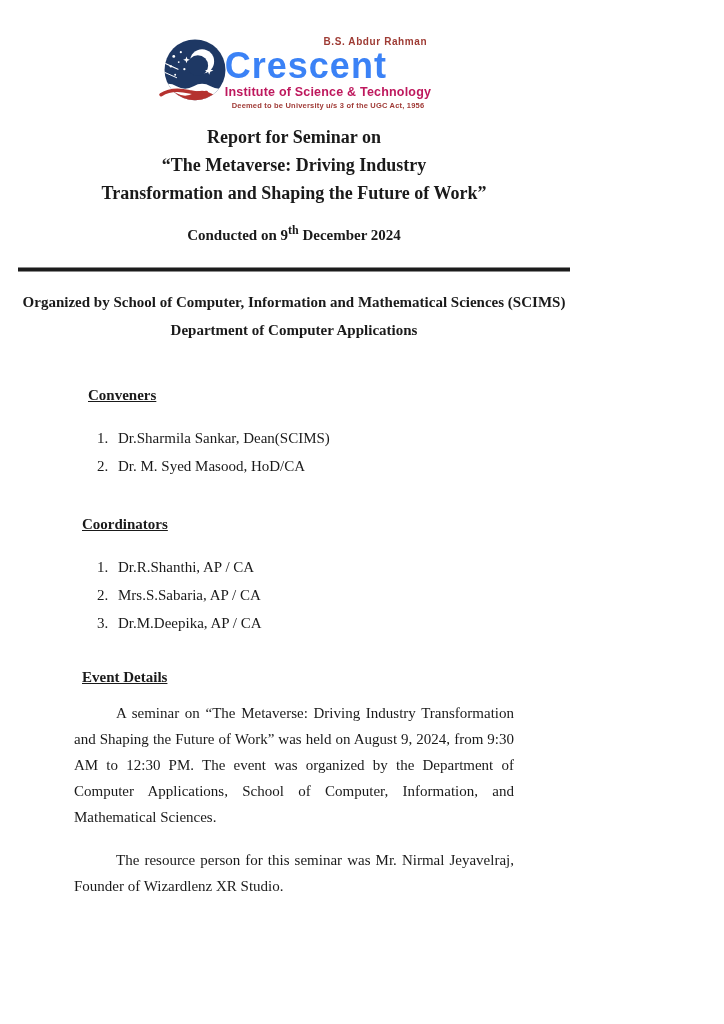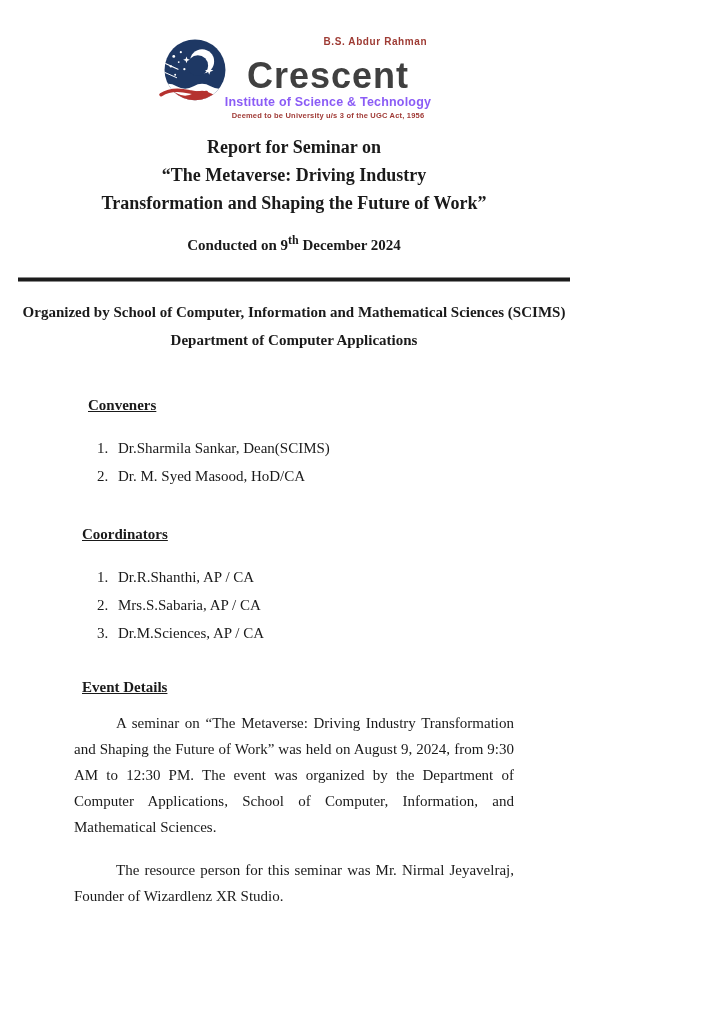--- a/index.html
+++ b/index.html
@@ -17,7 +17,7 @@
   .emblem { width: 76px; height: 68px; flex: 0 0 auto; margin-top: 2px; }
   .logo-text { display: flex; flex-direction: column; margin-left: -8px; font-family: "Liberation Sans", sans-serif; }
   .logo-pre { color: #9e3b34; font-weight: bold; font-size: 10px; letter-spacing: 0.6px; text-align: right; padding-right: 4px; }
-  .logo-name { color: #404040; font-weight: bold; font-size: 36px; line-height: 1.0; letter-spacing: 1px; margin-top: 11px; text-align: center; }
+  .logo-name { color: #3b82f6; font-weight: bold; font-size: 36px; line-height: 1.0; letter-spacing: 1px; margin-top: 1px; }
   .logo-sub { color: #8b5cf6; font-weight: bold; font-size: 12.5px; letter-spacing: 0.2px; text-align: right; margin-top: 1px; }
   .logo-deemed { color: #a03a36; font-weight: bold; font-size: 7.5px; text-align: center; margin-top: 2px; letter-spacing: 0.2px; }
 

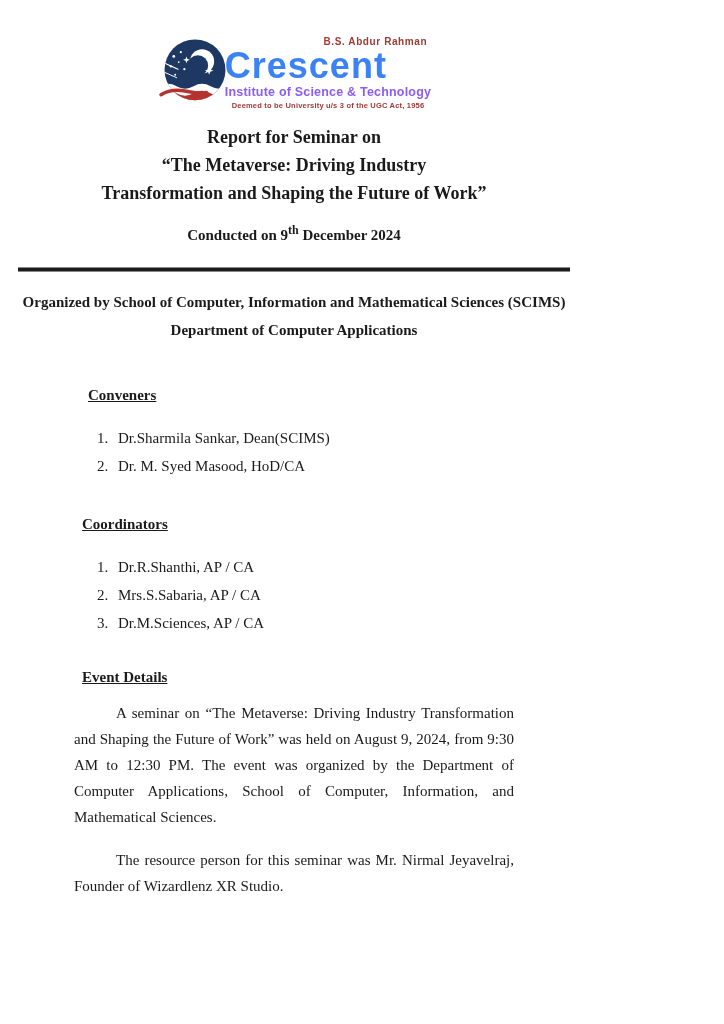--- a/index.html
+++ b/index.html
@@ -18,7 +18,7 @@
   .logo-text { display: flex; flex-direction: column; margin-left: -8px; font-family: "Liberation Sans", sans-serif; }
   .logo-pre { color: #9e3b34; font-weight: bold; font-size: 10px; letter-spacing: 0.6px; text-align: right; padding-right: 4px; }
   .logo-name { color: #3b82f6; font-weight: bold; font-size: 36px; line-height: 1.0; letter-spacing: 1px; margin-top: 1px; }
-  .logo-sub { color: #8b5cf6; font-weight: bold; font-size: 12.5px; letter-spacing: 0.2px; text-align: right; margin-top: 1px; }
+  .logo-sub { color: #be185d; font-weight: bold; font-size: 12.5px; letter-spacing: 0.2px; text-align: right; margin-top: 1px; }
   .logo-deemed { color: #a03a36; font-weight: bold; font-size: 7.5px; text-align: center; margin-top: 2px; letter-spacing: 0.2px; }
 
   

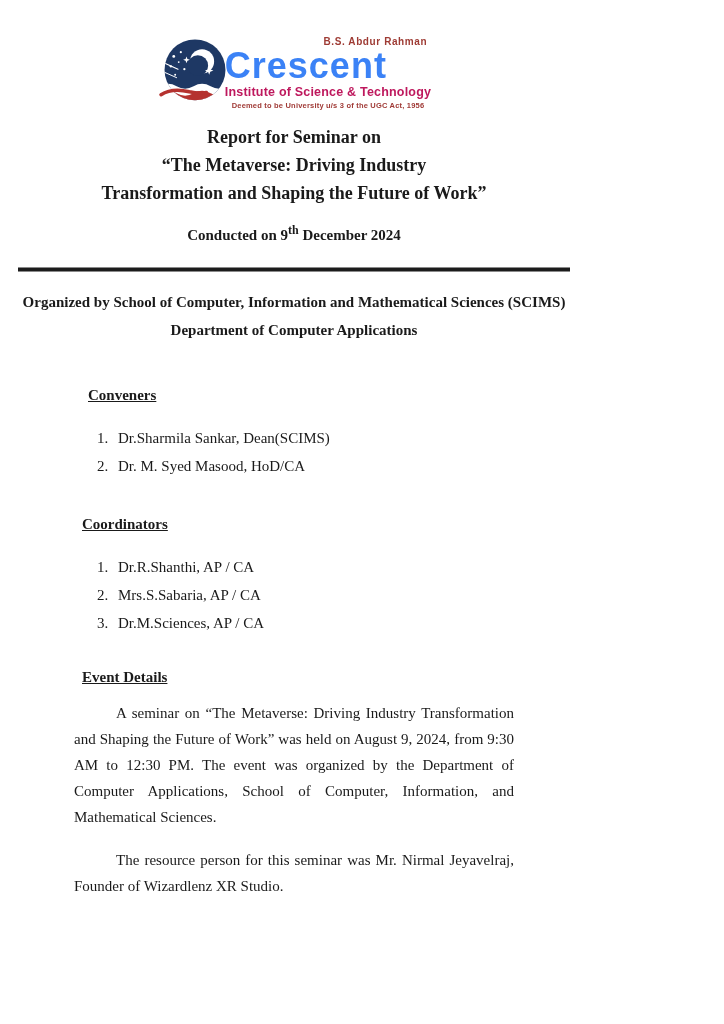--- a/index.html
+++ b/index.html
@@ -116,7 +116,7 @@
   <ol class="people">
     <li>Dr.R.Shanthi,  AP / CA</li>
     <li>Mrs.S.Sabaria, AP / CA</li>
-    <li>Dr.M.Sciences, AP / CA</li>
+    <li>Dr.M.Deepika, AP / CA</li>
   </ol>
 
   <div class="heading event">Event Details</div>

